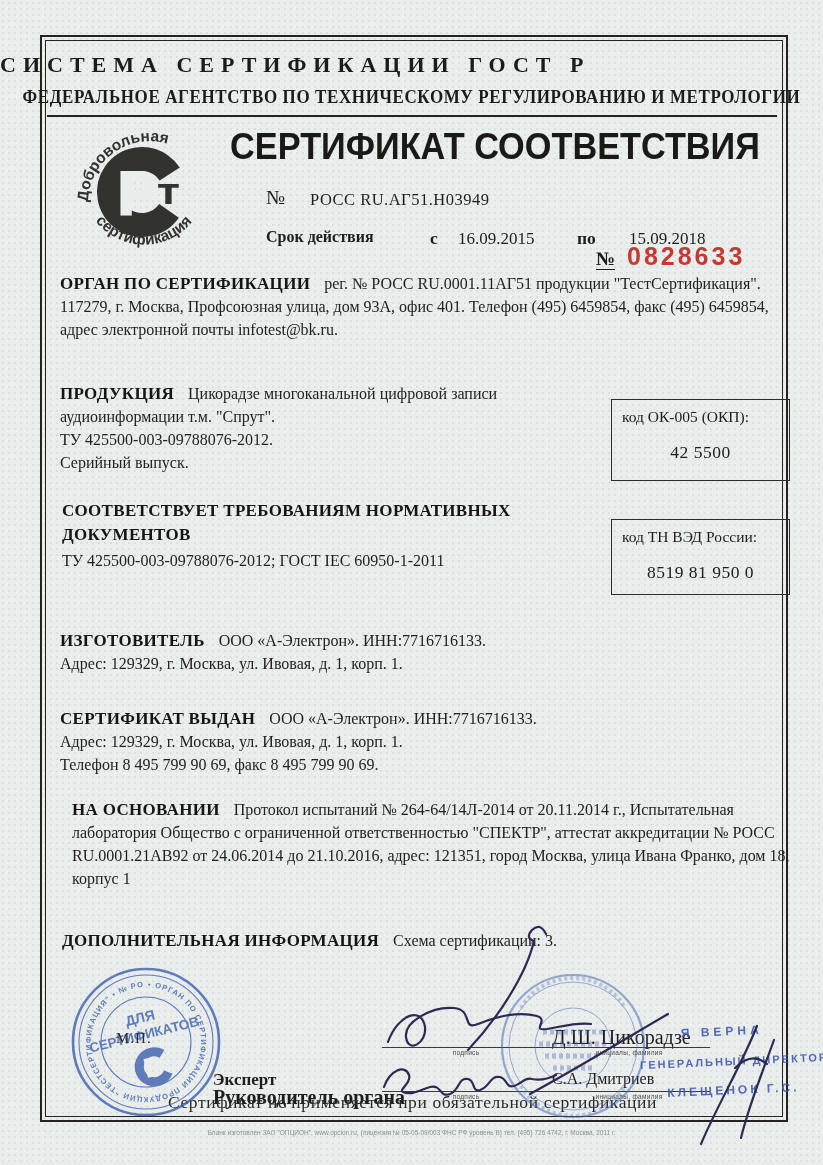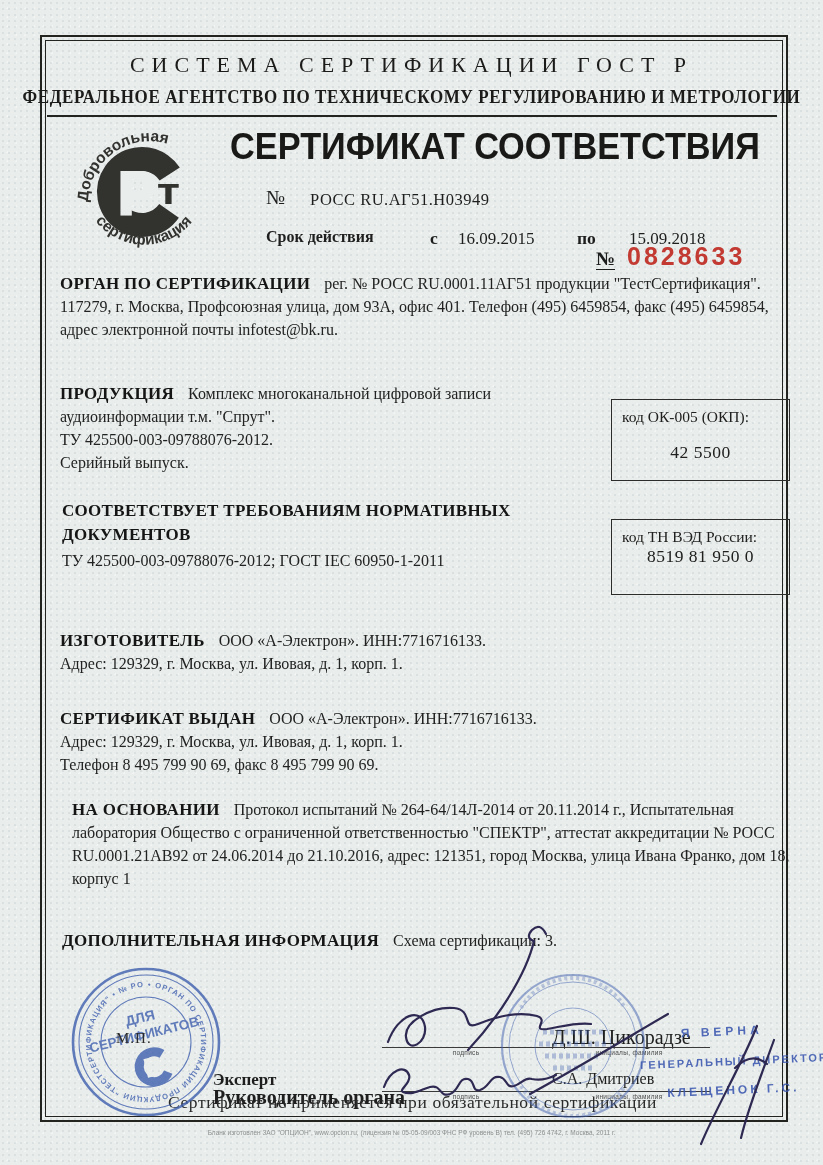--- a/index.html
+++ b/index.html
@@ -17,7 +17,7 @@
   .frame{position:absolute;left:40px;top:35px;width:744px;height:1083px;border:2px solid #23231f;}
   .frame-in{position:absolute;inset:3px;border:1.5px solid #23231f;}
   .hr1{position:absolute;left:47px;top:115px;width:730px;border-top:2px solid #23231f;height:0;}
-  .h1{left:0;right:0;top:52px;text-align:center;font-weight:normal;font-size:22px;letter-spacing:7px;color:#1b1b19;}
+  .h1{left:0;right:0;top:52px;font-weight:bold;font-size:22px;letter-spacing:7px;color:#1b1b19;}
   .h2{left:0;right:0;top:87px;text-align:center;font-weight:bold;font-size:17px;letter-spacing:.6px;transform:scale(1,1.1);color:#1b1b19;}
   .doc-title{left:212px;top:126px;width:566px;text-align:center;font-family:"Liberation Sans",sans-serif;
     font-weight:bold;font-size:35px;letter-spacing:0px;color:#191917;transform:scale(.98,1.08);}

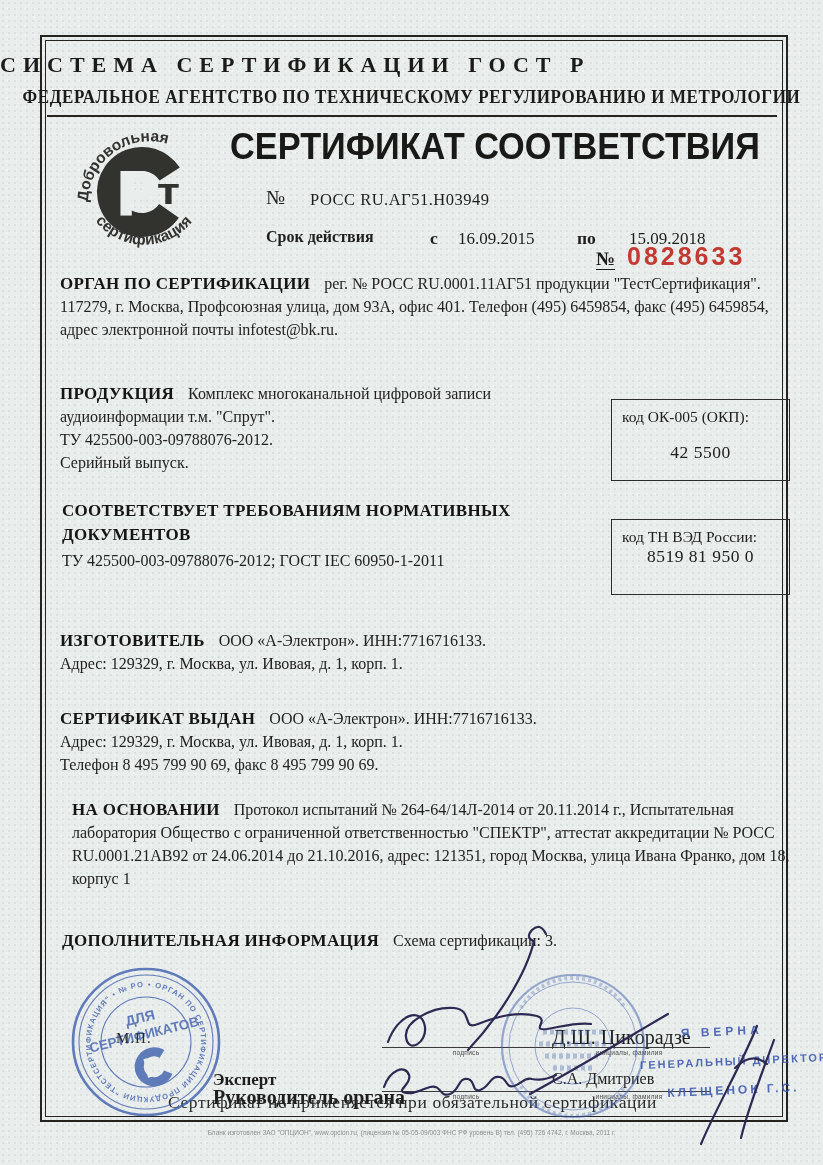--- a/index.html
+++ b/index.html
@@ -94,7 +94,7 @@
 
   <div class="sec" style="left:60px;top:382px;width:548px">
     <div><span class="sh">ПРОДУКЦИЯ</span>
-      <span>Комплекс многоканальной цифровой записи</span></div>
+      <span>Цикорадзе многоканальной цифровой записи</span></div>
     <div>аудиоинформации т.м. "Спрут".</div>
     <div>ТУ 425500-003-09788076-2012.</div>
     <div>Серийный выпуск.</div>

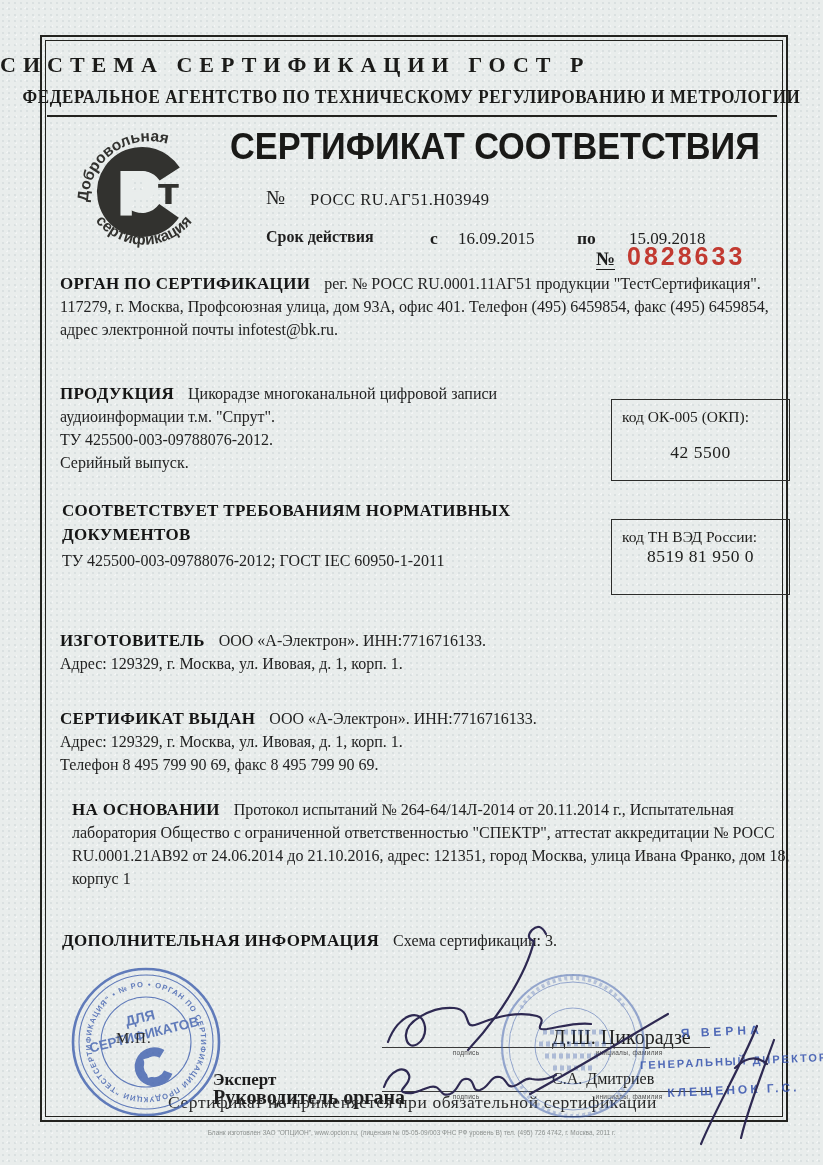--- a/index.html
+++ b/index.html
@@ -112,7 +112,7 @@
 
   <div class="codebox" style="left:611px;top:519px;width:157px;height:58px">
     <div>код ТН ВЭД России:</div>
-    <div class="val" style="">8519 81 950 0</div>
+    <div class="val" style="margin-top:16px">8519 81 950 0</div>
   </div>
 
   <div class="sec" style="left:60px;top:629px;width:700px">

